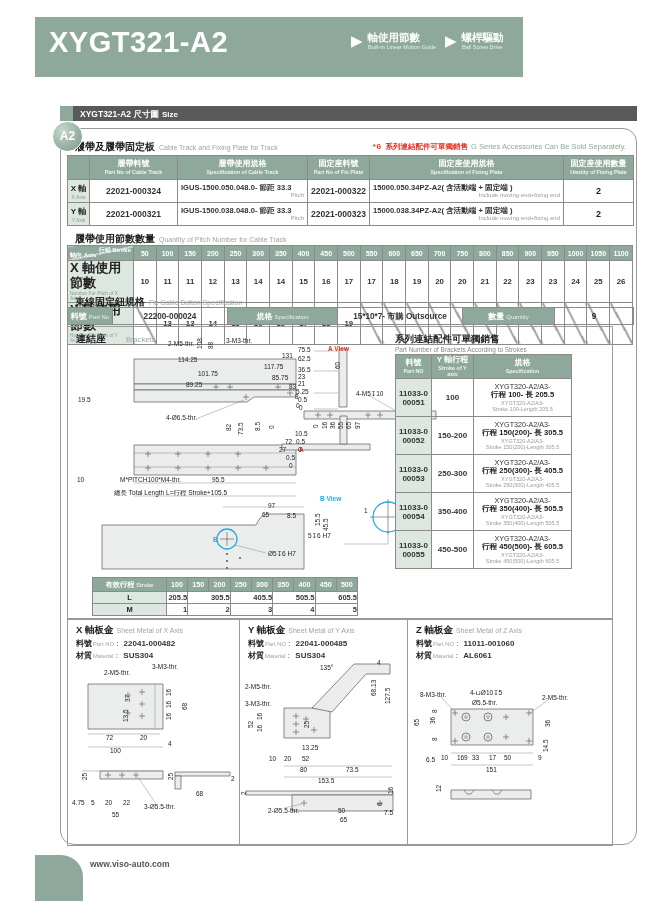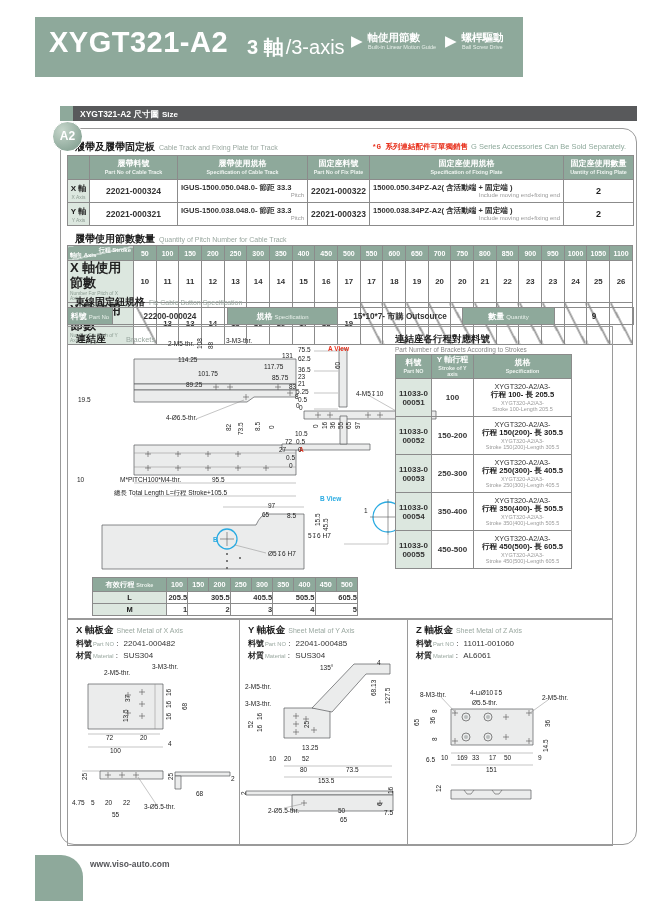--- a/index.html
+++ b/index.html
@@ -127,7 +127,6 @@
 
   <div class="band">
     <span class="model">XYGT321-A2</span>
-    <span class="axis"><span class="zh">3 軸</span><span>/3-axis</span></span>
     <div class="feat f1">
       <span class="tri">▶</span>
       <span class="ftxt">

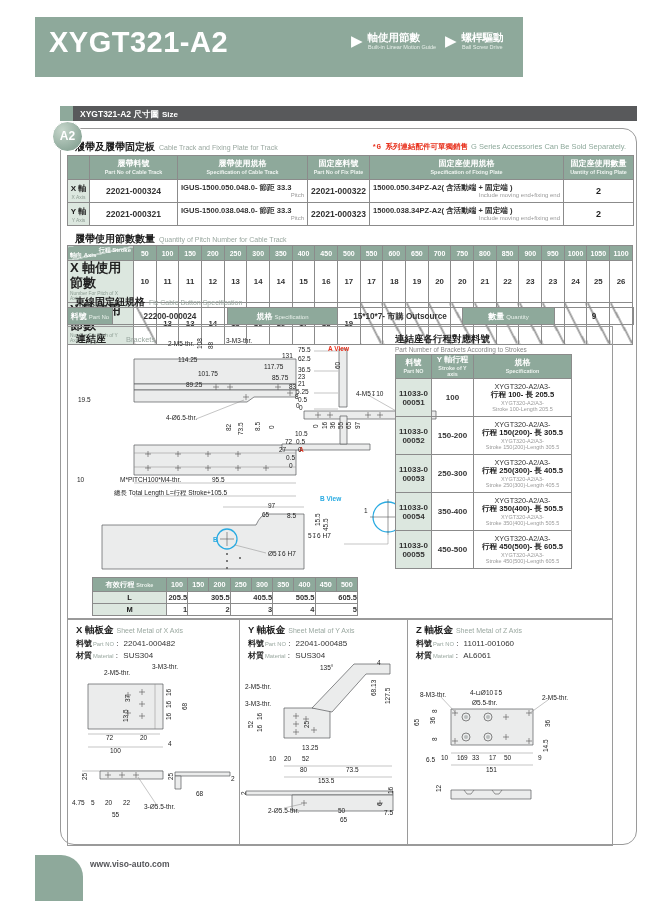--- a/index.html
+++ b/index.html
@@ -507,7 +507,7 @@
         </table>
 
       <div class="ptitle">
-          <b>連結座各行程對應料號</b>
+          <b>系列連結配件可單獨銷售</b>
           <i>Part Number of Brackets According to Strokes</i>
         </div>
       <table class="bp">

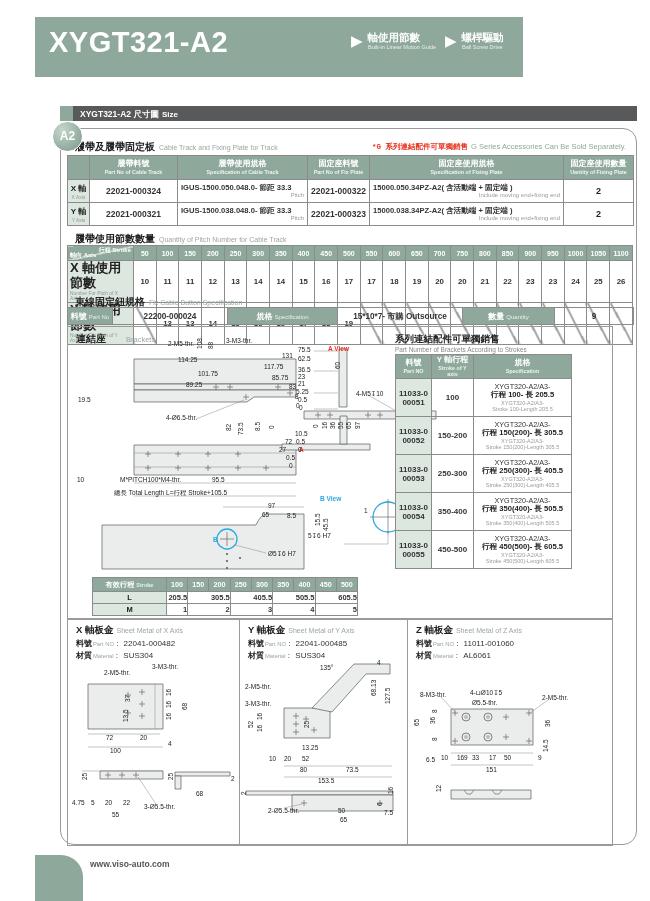--- a/index.html
+++ b/index.html
@@ -110,7 +110,7 @@
   .smhead .ln{font-size:8px;margin-top:1px;}
   .smhead .ln b{font-size:8px;}
   .smhead .ln i{font-size:5.8px;color:#9aa8a0;margin-left:1px;}
-  .smhead .ln .val{font-weight:normal;color:#333;margin-left:3px;}
+  .smhead .ln .val{font-weight:bold;color:#333;margin-left:3px;}
   .smdraw{position:absolute;left:0;top:0;right:0;bottom:0;}
   svg{position:absolute;left:0;top:0;}
   .pl{fill:#ebecec;stroke:#58595b;stroke-width:.7;}

